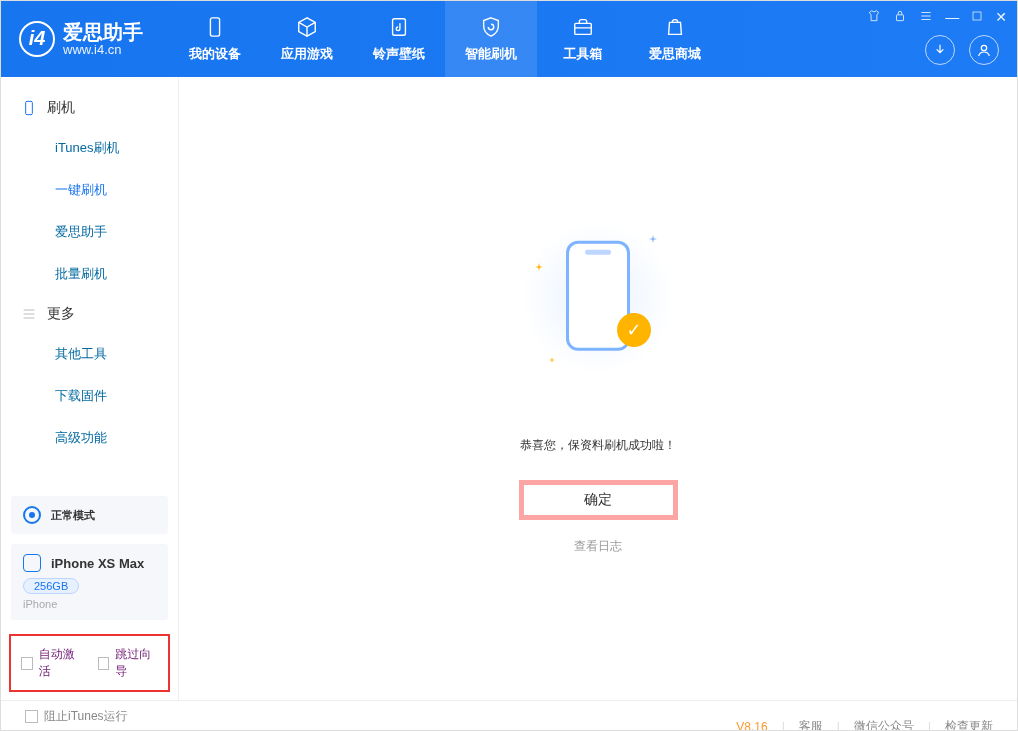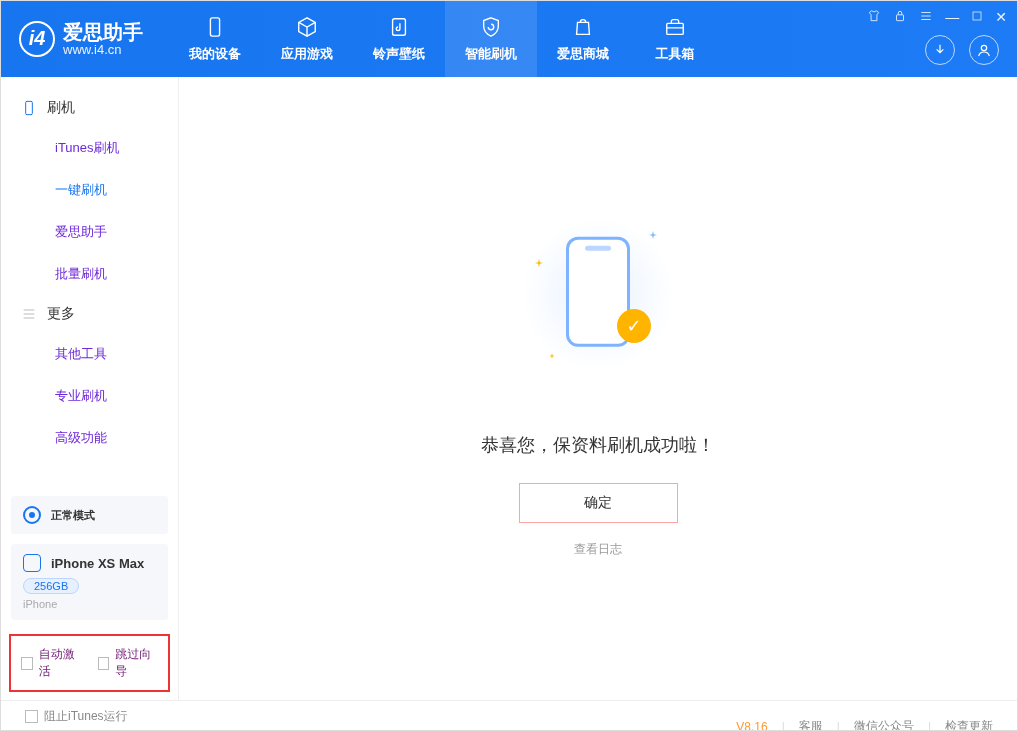--- a/index.html
+++ b/index.html
@@ -179,20 +179,20 @@
     <div class="tab">
       <span class="tab-icon">
           <svg class="small-svg" viewBox="0 0 24 24" fill="none" stroke="#fff" stroke-width="1.5">
+            <rect x="3" y="8" width="18" height="12" rx="1"></rect>
+            <path d="M8 8V6a2 2 0 0 1 2-2h4a2 2 0 0 1 2 2v2M3 13h18"></path>
+          </svg>
+        </span>
+      <span>工具箱</span>
+    </div>
+    <div class="tab">
+      <span class="tab-icon">
+          <svg class="small-svg" viewBox="0 0 24 24" fill="none" stroke="#fff" stroke-width="1.5">
             <path d="M6 7h12l1 13H5z"></path>
             <path d="M9 7a3 3 0 0 1 6 0"></path>
           </svg>
         </span>
       <span>爱思商城</span>
-    </div>
-    <div class="tab">
-      <span class="tab-icon">
-          <svg class="small-svg" viewBox="0 0 24 24" fill="none" stroke="#fff" stroke-width="1.5">
-            <rect x="3" y="8" width="18" height="12" rx="1"></rect>
-            <path d="M8 8V6a2 2 0 0 1 2-2h4a2 2 0 0 1 2 2v2M3 13h18"></path>
-          </svg>
-        </span>
-      <span>工具箱</span>
     </div>
   </div>
 

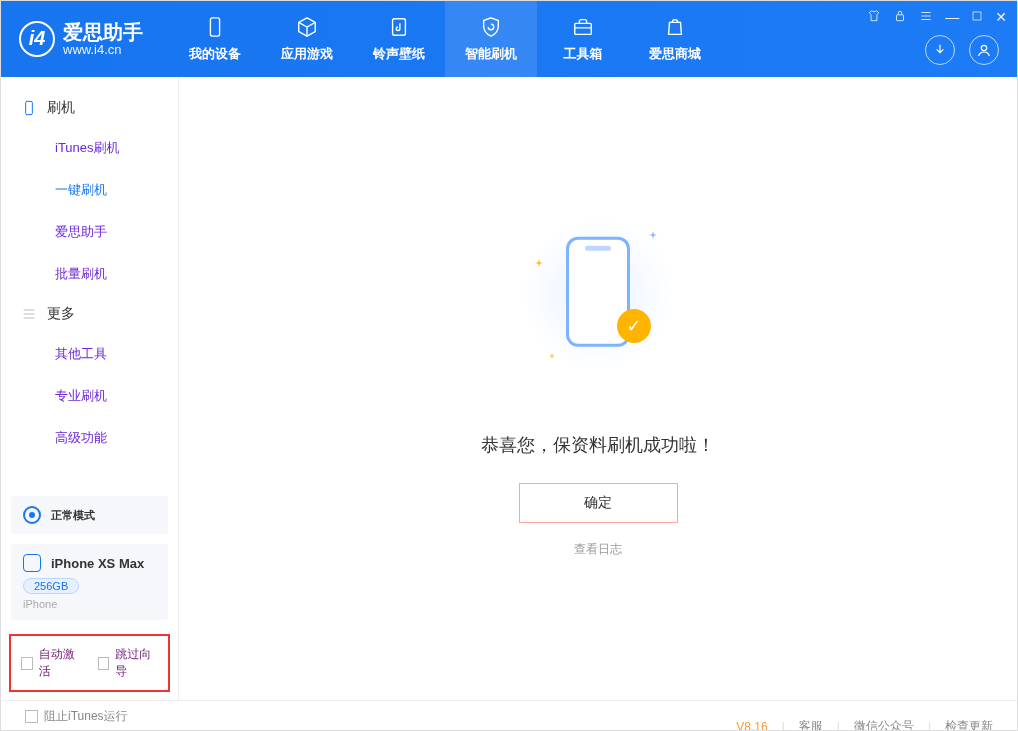--- a/index.html
+++ b/index.html
@@ -57,7 +57,7 @@
   padding: 10px 20px; font-size: 14px; color: #333; font-weight: 500;
 }
 .side-item {
-  padding: 12px 20px 12px 54px; font-size: 13px; color: #6d28d9; cursor: pointer;
+  padding: 12px 20px 12px 54px; font-size: 13px; color: #0369a1; cursor: pointer;
 }
 .side-item.active { color: #1875f0; }
 

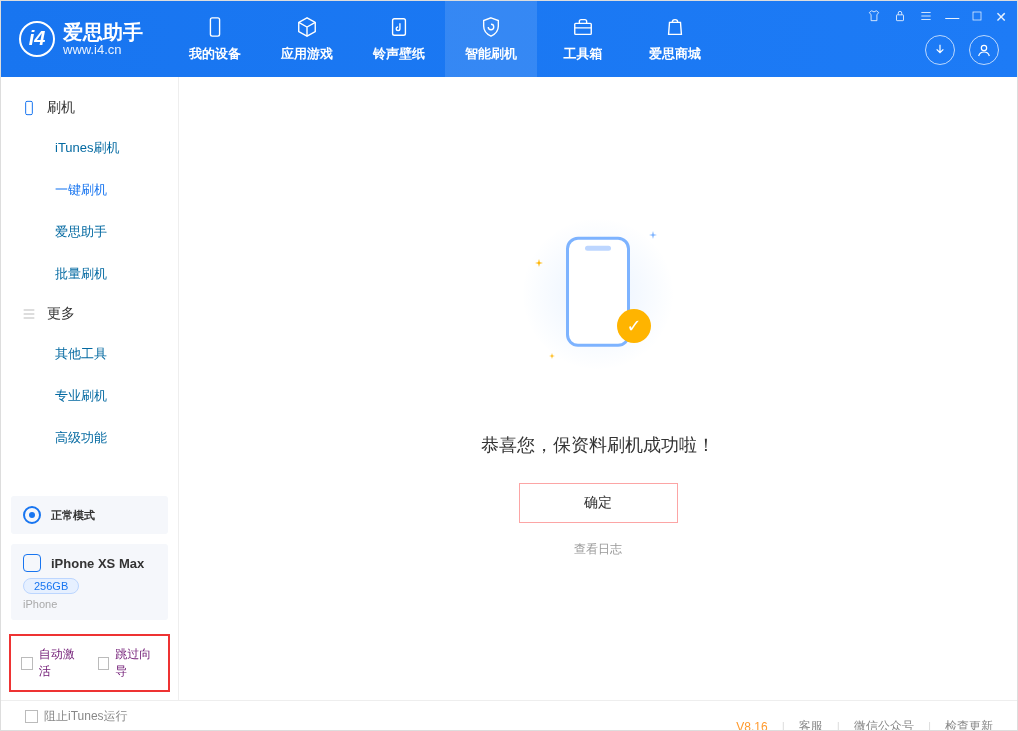--- a/index.html
+++ b/index.html
@@ -250,7 +250,7 @@
         <span>更多</span>
       </div>
       <div class="side-item">其他工具</div>
-      <div class="side-item">专业刷机</div>
+      <div class="side-item">下载固件</div>
       <div class="side-item">高级功能</div>
     </div>
 

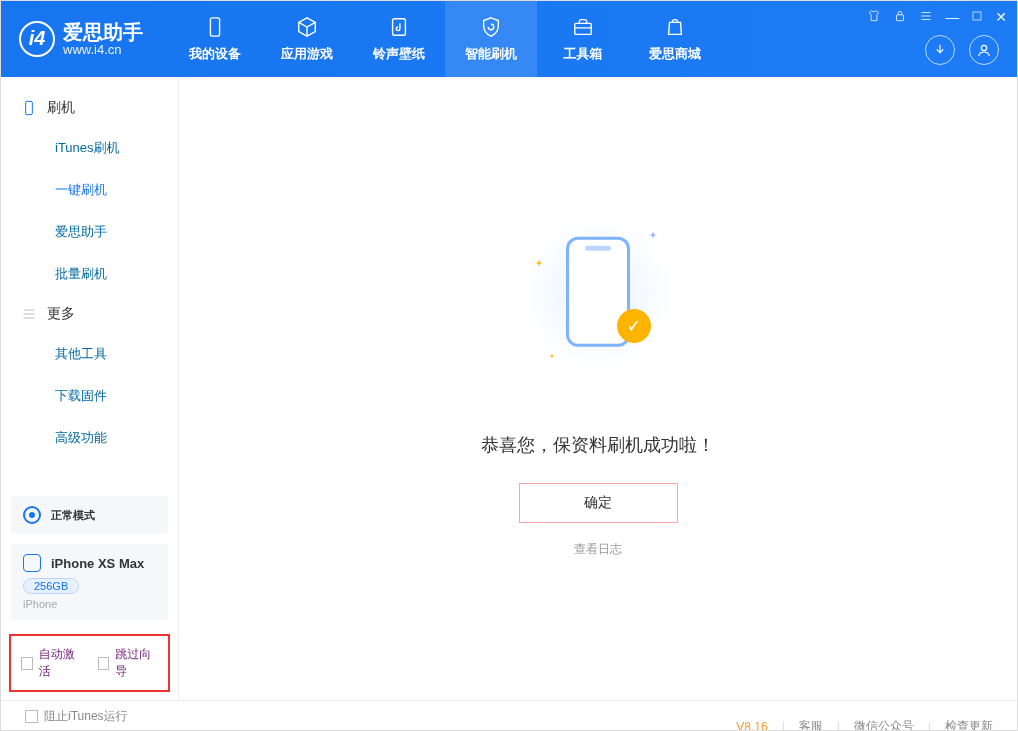--- a/index.html
+++ b/index.html
@@ -109,7 +109,7 @@
 .spark.s3 { left:26px; bottom:10px; }
 .spark svg { display:block; }
 
-.success-text { font-size: 18px; color:#333; margin-bottom: 26px; margin-top: 44px; }
+.success-text { font-size: 12px; color:#333; margin-bottom: 26px; margin-top: 44px; }
 .ok-btn {
   width:159px;height:40px;border:1px solid #fca5a5;background:#fff;font-size:14px;color:#333;cursor:pointer;
 }

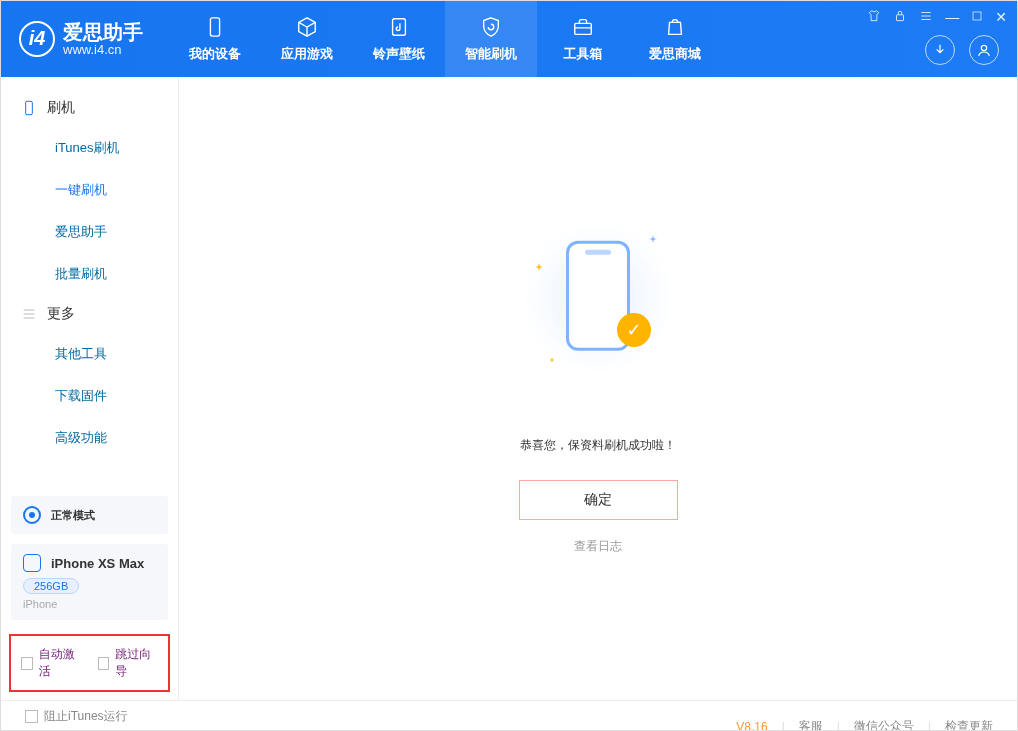--- a/index.html
+++ b/index.html
@@ -111,7 +111,7 @@
 
 .success-text { font-size: 12px; color:#333; margin-bottom: 26px; margin-top: 44px; }
 .ok-btn {
-  width:159px;height:40px;border:1px solid #fca5a5;background:#fff;font-size:14px;color:#333;cursor:pointer;
+  width:159px;height:40px;border:5px solid #fca5a5;background:#fff;font-size:14px;color:#333;cursor:pointer;
 }
 .log-link { margin-top:18px; font-size:12px; color:#999; cursor:pointer; }
 

